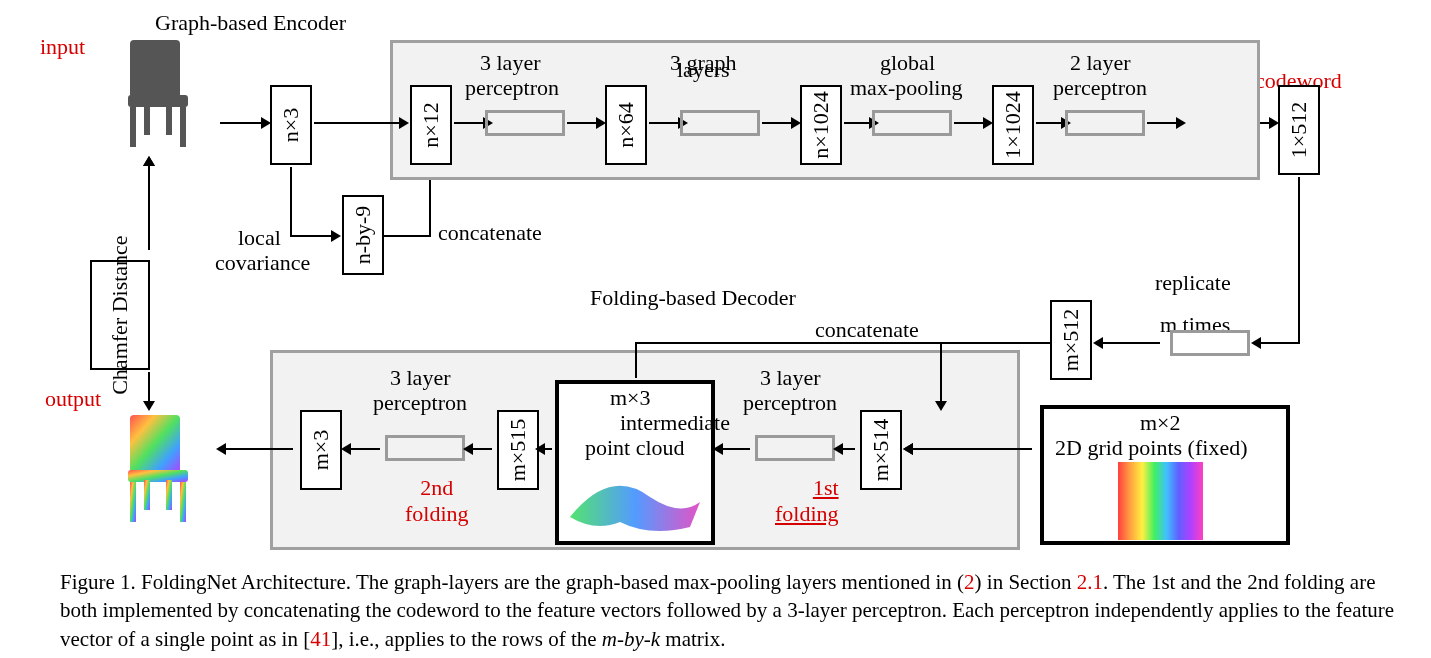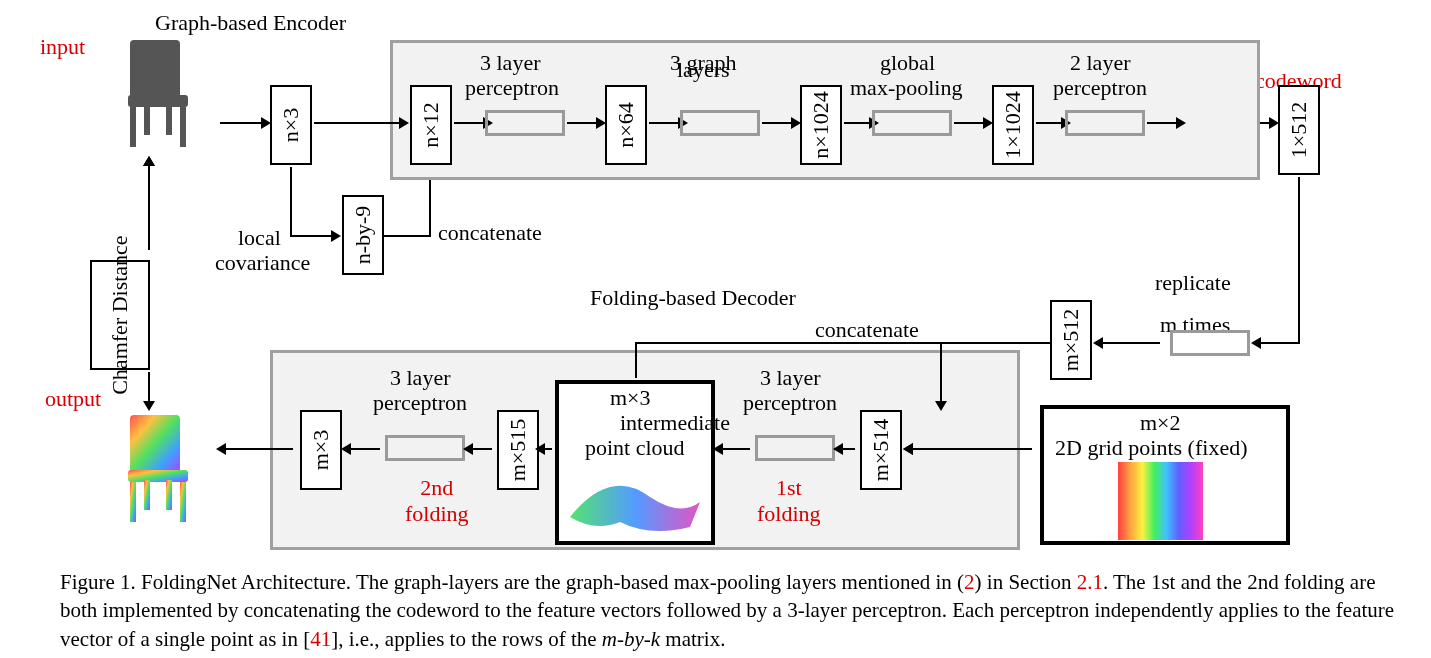--- a/index.html
+++ b/index.html
@@ -235,7 +235,7 @@
   <div class="label" style="left:700px; top:355px;">3 layer</div>
   <div class="label" style="left:683px; top:380px;">perceptron</div>
   <div class="proc" style="left:695px; top:425px;"></div>
-  <div class="label red" style="left:697px; top:465px; text-align:center;">1st
+  <div class="label red" style="left:715px; top:465px; text-align:right;text-decoration:underline;">1st
 folding</div>
   <div class="arrow hline left" style="left:782px; top:438px; width:13px;"></div>
   <div class="arrow hline left" style="left:662px; top:438px; width:28px;"></div>

